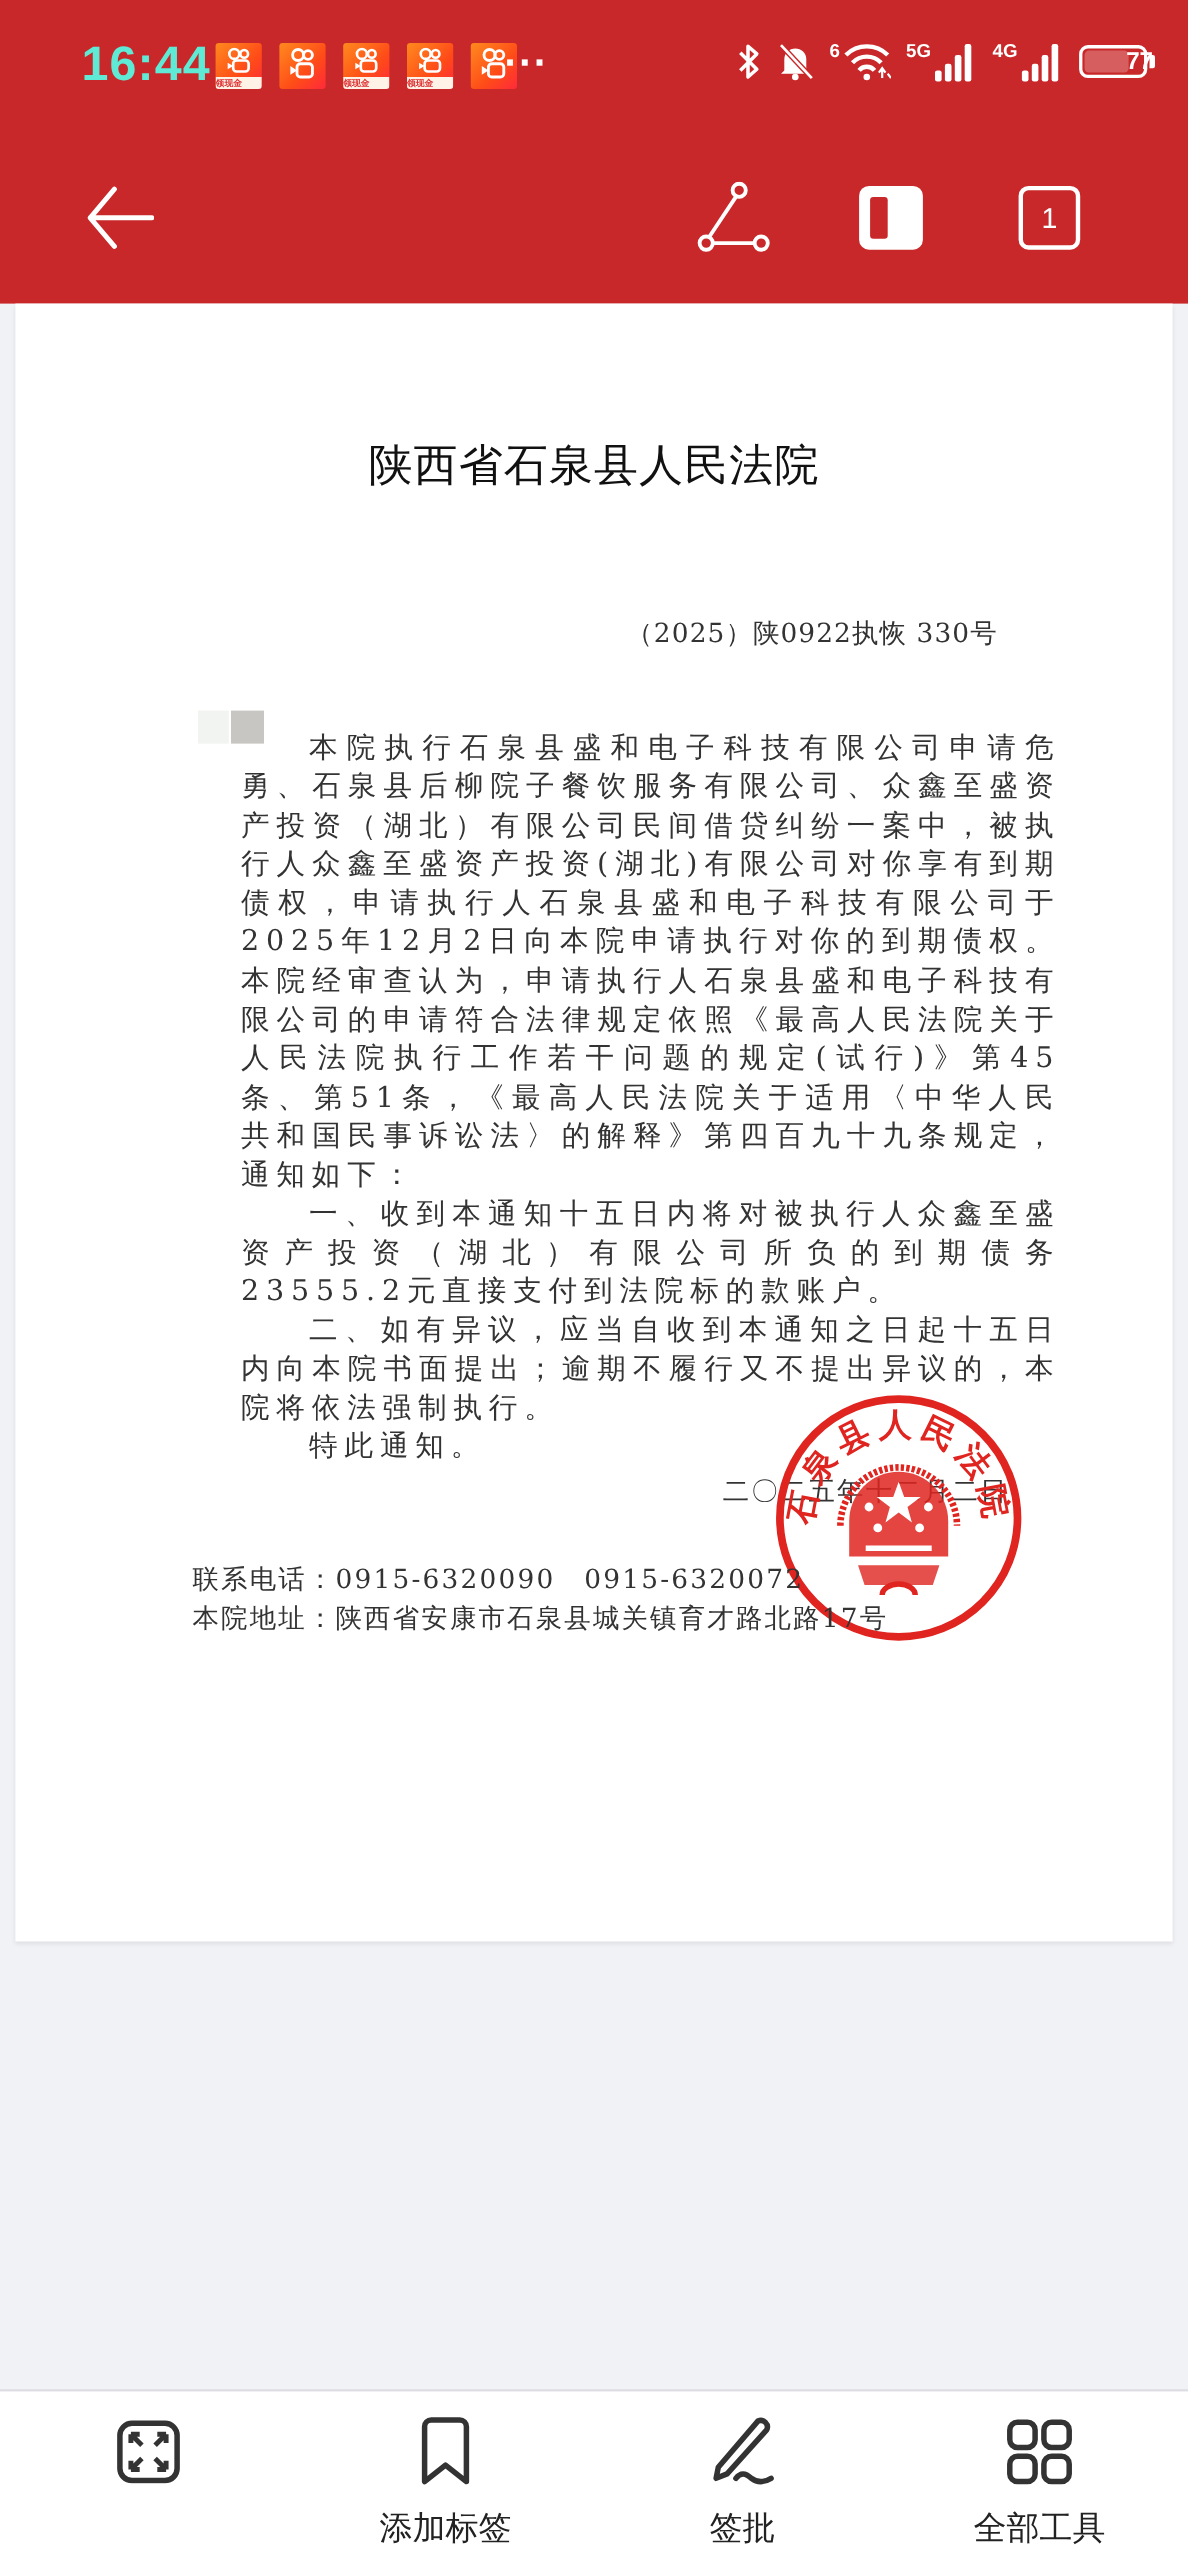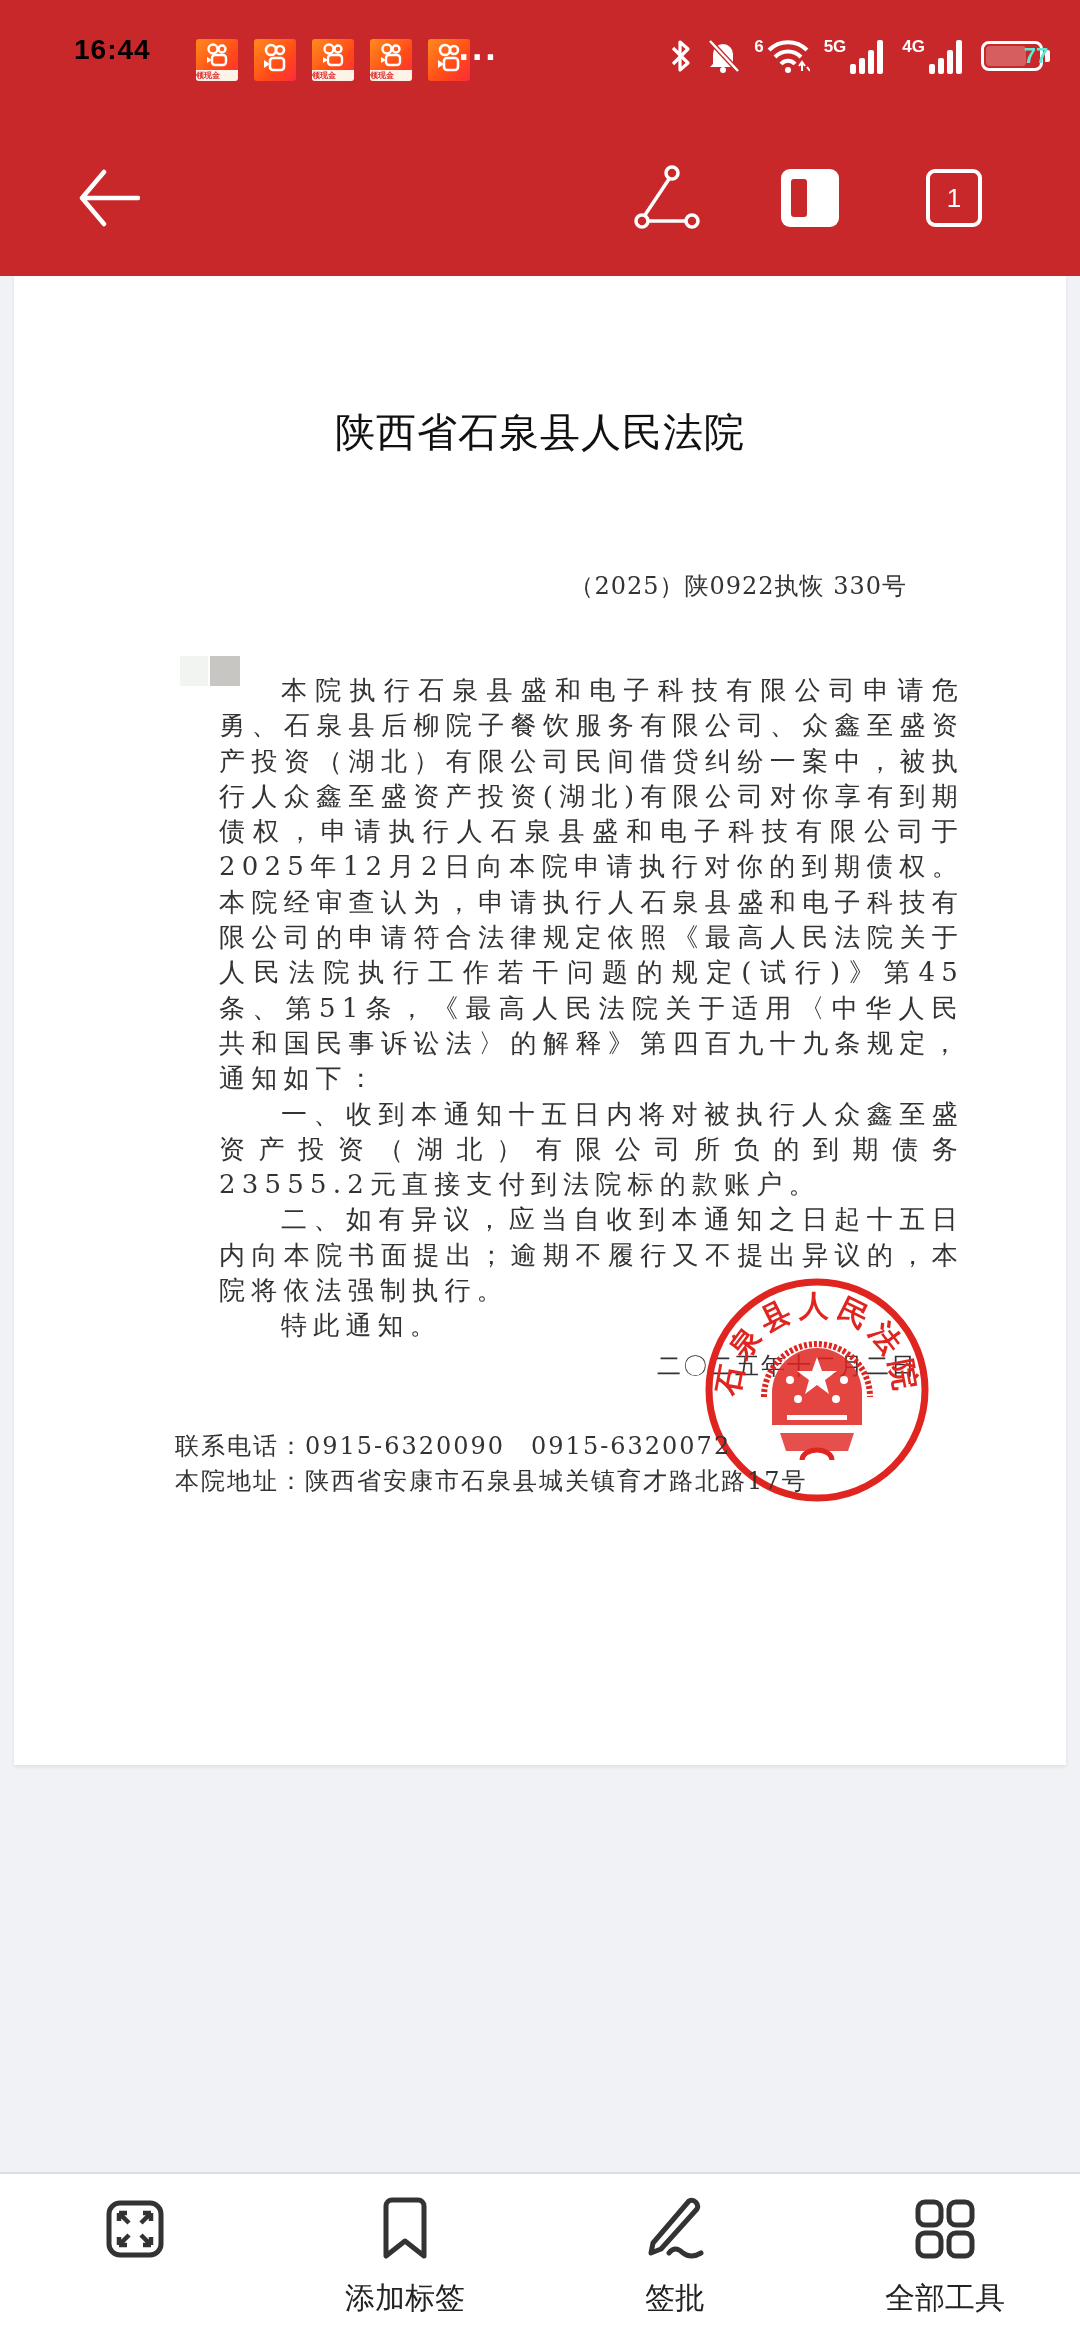--- a/index.html
+++ b/index.html
@@ -15,8 +15,8 @@
   }
   .status-bar { position:absolute; left:0; top:0; width:1080px; height:120px; }
   .time {
-    position:absolute; left:74px; top:34px; color:#000000;
-    font-family:"Liberation Sans", sans-serif; font-weight:bold; font-size:28px; letter-spacing:1px;
+    position:absolute; left:74px; top:34px; color:#5eead4;
+    font-family:"Liberation Sans", sans-serif; font-weight:bold; font-size:44px; letter-spacing:1px;
   }
   .notif-icons { position:absolute; left:196px; top:39px; display:flex; gap:16px; }
   .notif {

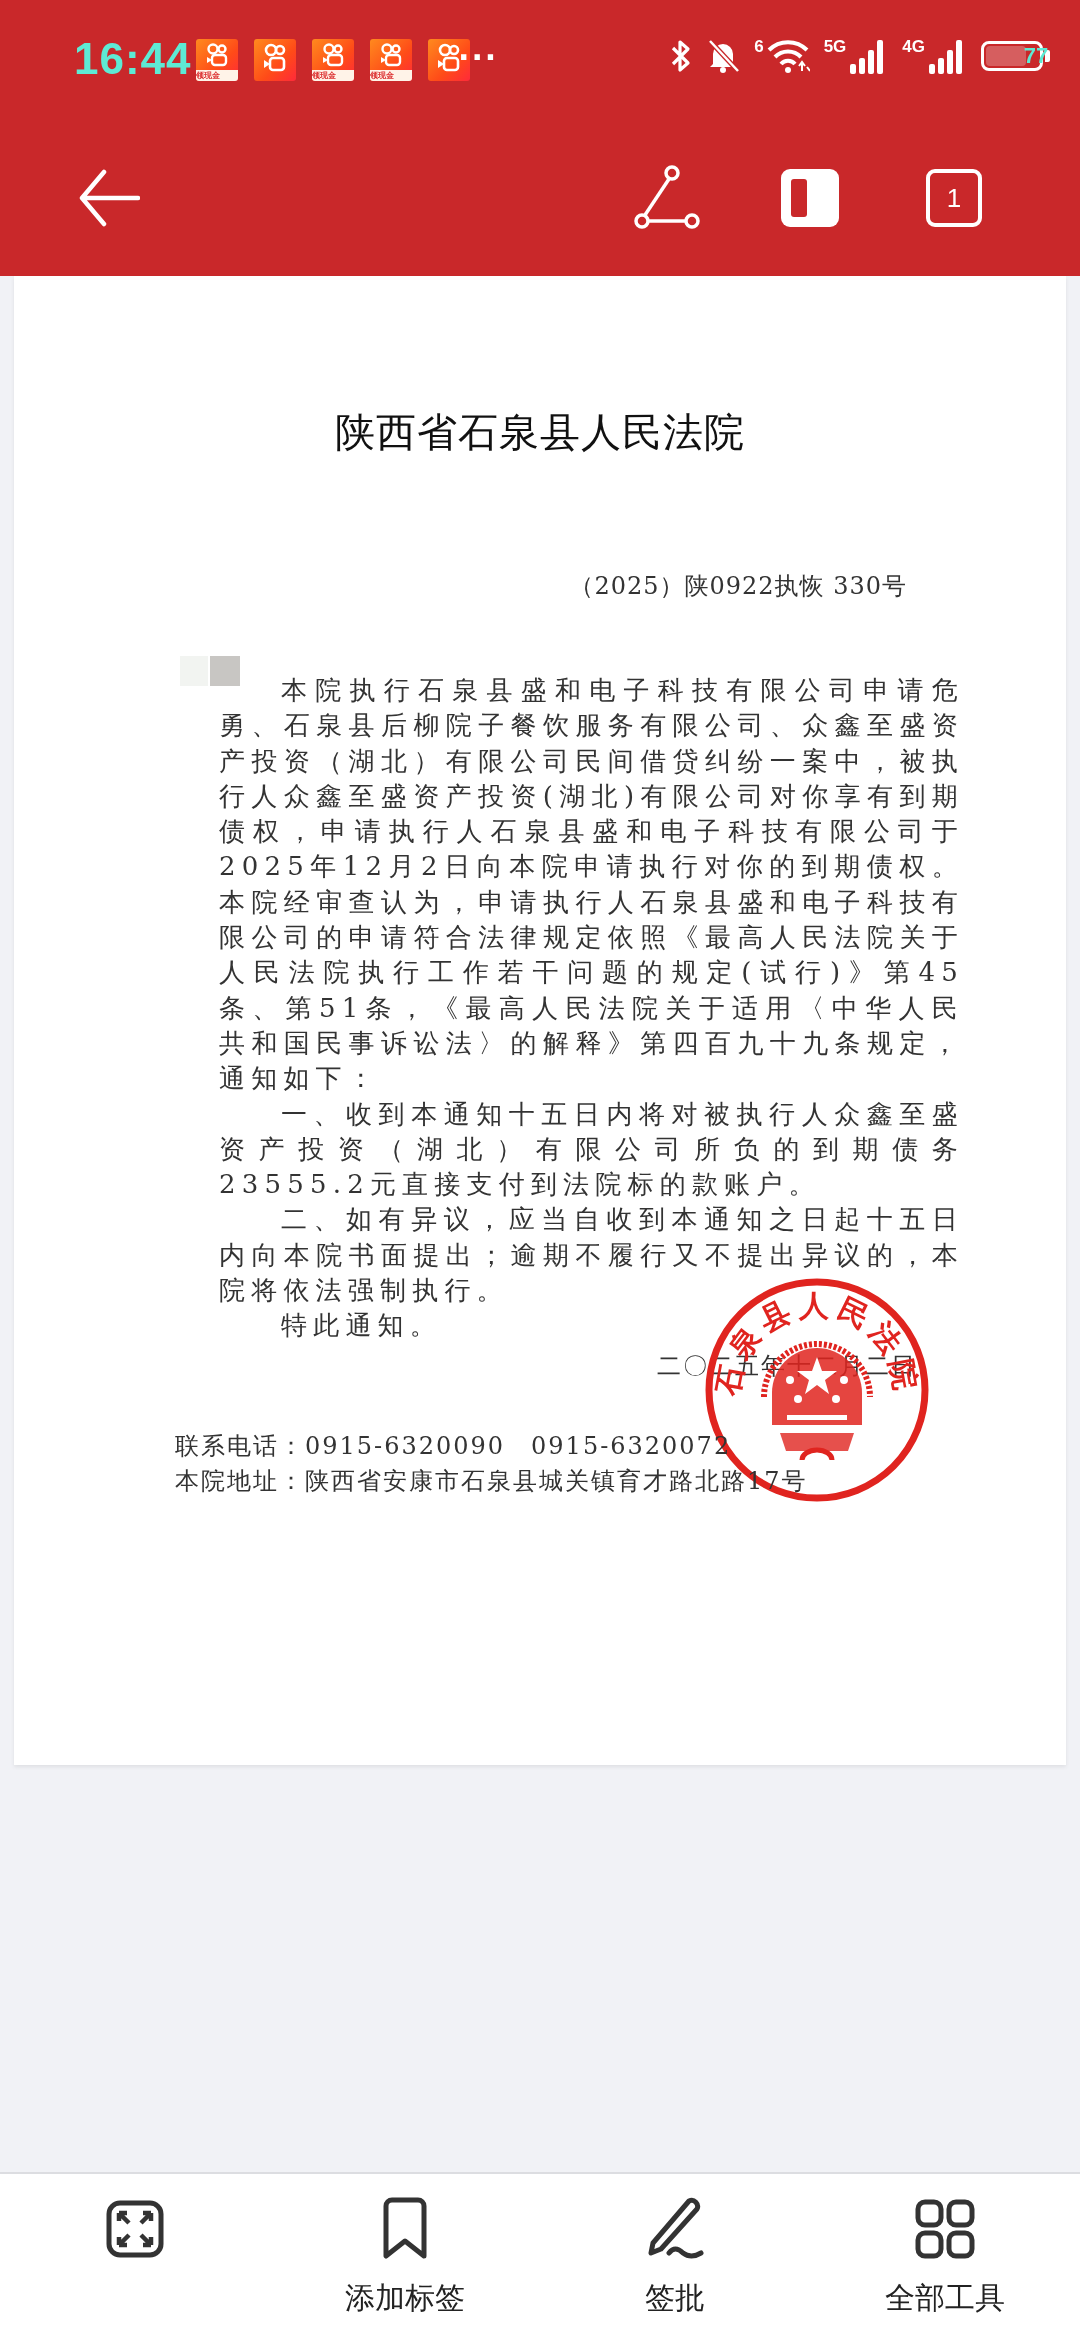--- a/index.html
+++ b/index.html
@@ -37,7 +37,7 @@
     position:relative; display:flex; align-items:center; justify-content:center;
   }
   .battery .fill { position:absolute; left:2px; top:2px; bottom:2px; width:72%; background:rgba(255,255,255,0.25); border-radius:4px; }
-  .battery .pct { position:relative; font-family:"Liberation Sans", sans-serif; font-weight:bold; font-size:22px; color:#5eead4;margin-left:48px; }
+  .battery .pct { position:relative; font-family:"Liberation Sans", sans-serif; font-weight:bold; font-size:22px; color:#ffffff;margin-left:48px; }
   .battery-tip { width:5px; height:12px; background:#fff; border-radius:0 2px 2px 0; margin-left:-12px; }
 
   .toolbar { position:absolute; left:0; top:120px; width:1080px; height:156px; }

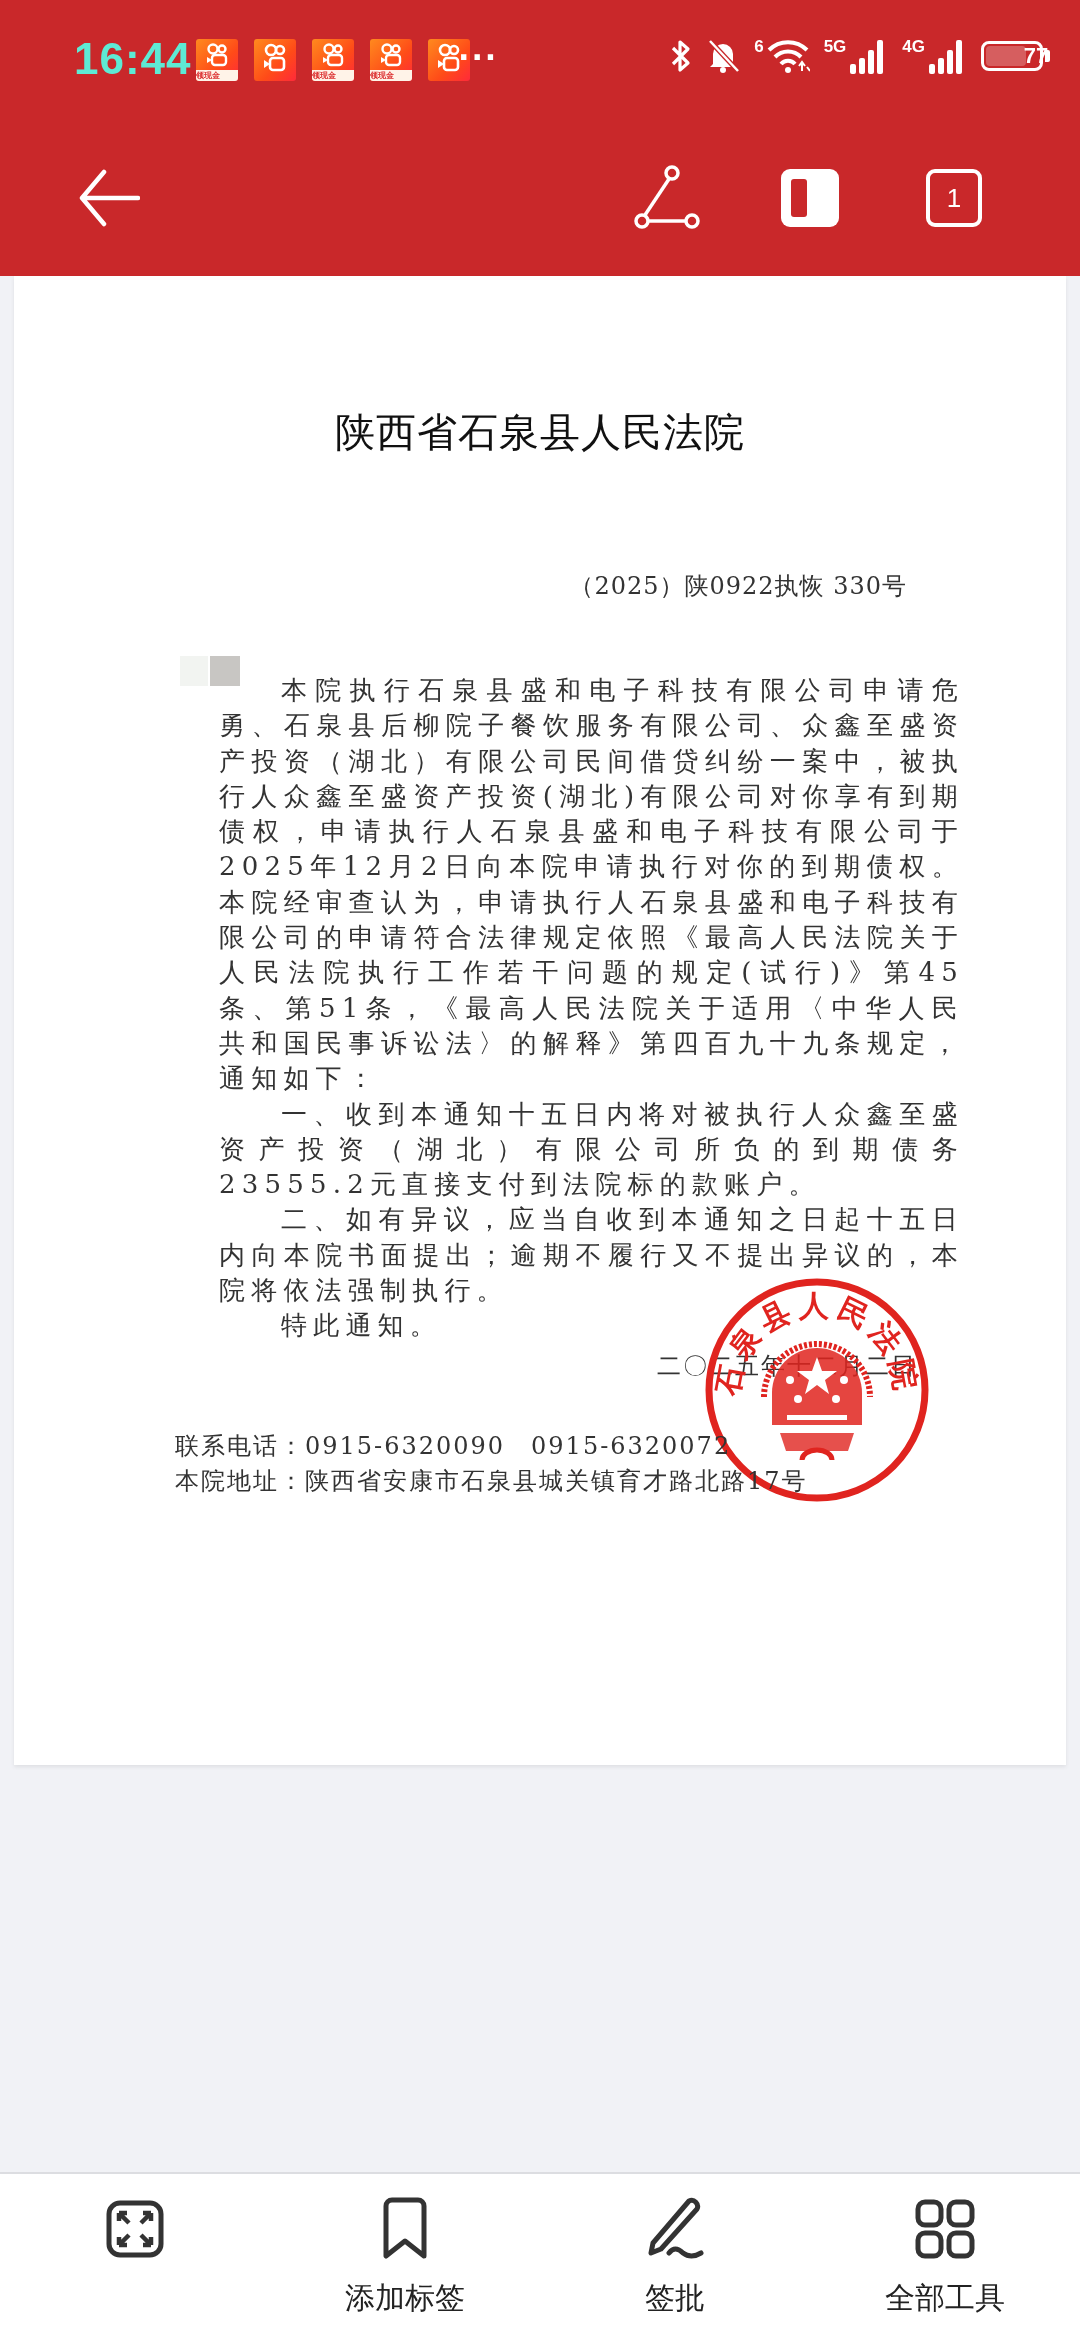--- a/index.html
+++ b/index.html
@@ -53,7 +53,7 @@
     position:absolute; left:14px; top:276px; width:1052px; height:1489px;
     background:#fff; box-shadow:0 2px 4px rgba(0,0,0,0.08);
   }
-  .doc { position:absolute; left:0; top:14px; width:100%; height:100%; color:#2a2a2a; font-family:"DejaVu Serif", serif; }
+  .doc { position:absolute; left:0; top:4px; width:100%; height:100%; color:#2a2a2a; font-family:"DejaVu Serif", serif; }
   .doc-title {
     position:absolute; left:0; width:100%; text-align:center;
     font-family:"DejaVu Sans", sans-serif; font-size:40px; color:#111; letter-spacing:1px;

